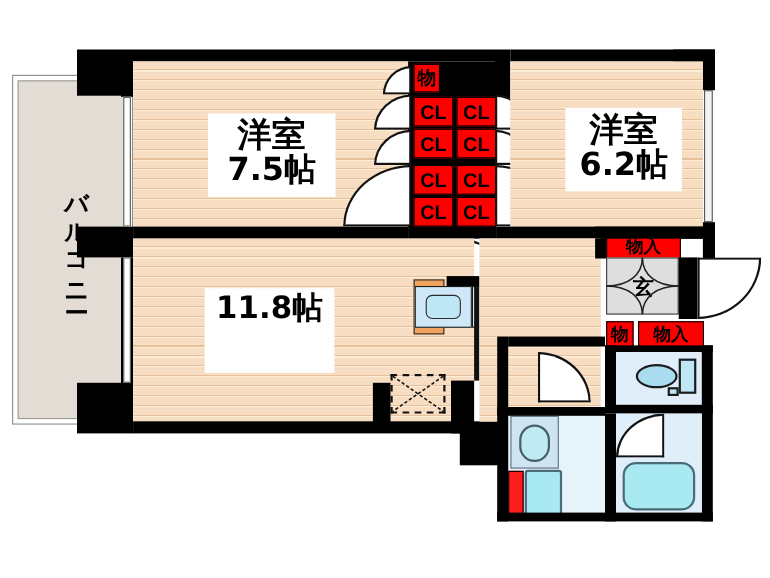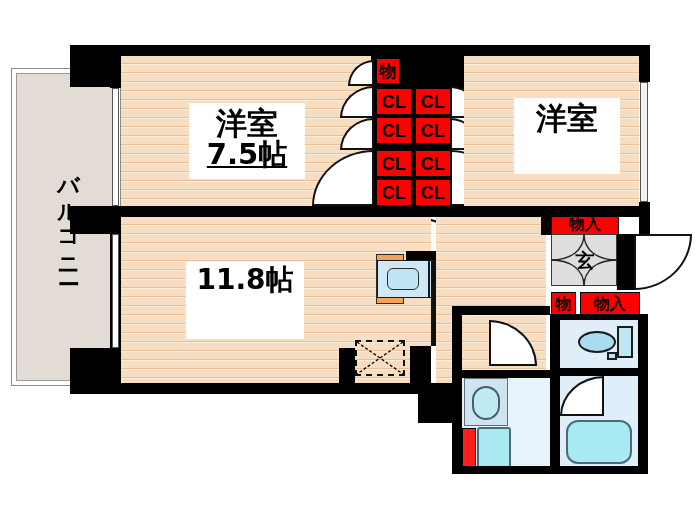--- a/index.html
+++ b/index.html
@@ -107,7 +107,7 @@
   <div class="abs wood" style="left:121px;top:56px;width:250px;height:150px;"></div>
   <div class="roomlabel" style="left:189px;top:103px;width:116px;height:72px;padding-top:4px;font-size:31px;">
     <span class="l1 jp">洋室</span>
-    <span class="l2 jp" style="font-size:29px;text-decoration:underline;">7.5帖</span>
+    <span class="l2 jp" style="font-size:29px;">7.5帖</span>
   </div>
 
   <div class="abs wall" style="left:121px;top:206px;width:250px;height:11px;"></div>

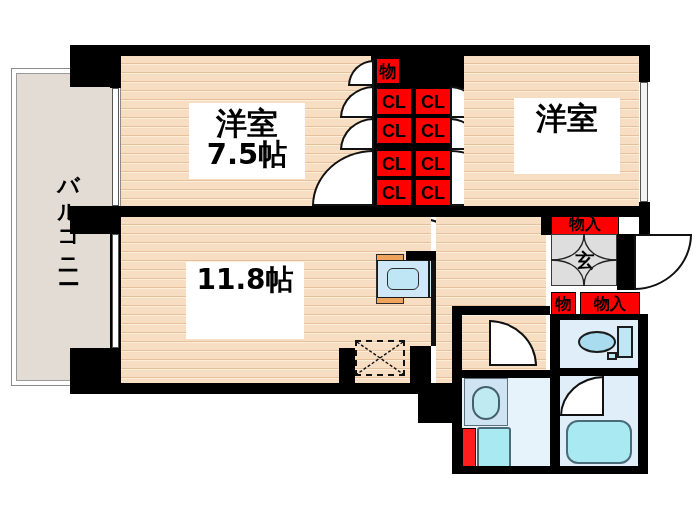--- a/index.html
+++ b/index.html
@@ -142,6 +142,7 @@
   <div class="abs wood" style="left:464px;top:56px;width:175px;height:161px;"></div>
   <div class="roomlabel" style="left:514px;top:98px;width:106px;height:72px;padding-top:4px;font-size:31px;">
     <span class="l1 jp">洋室</span>
+    <span class="l2 jp" style="font-size:29px;">6.2帖</span>
   </div>
 
   <div class="abs wall" style="left:451px;top:206px;width:188px;height:11px;"></div>

